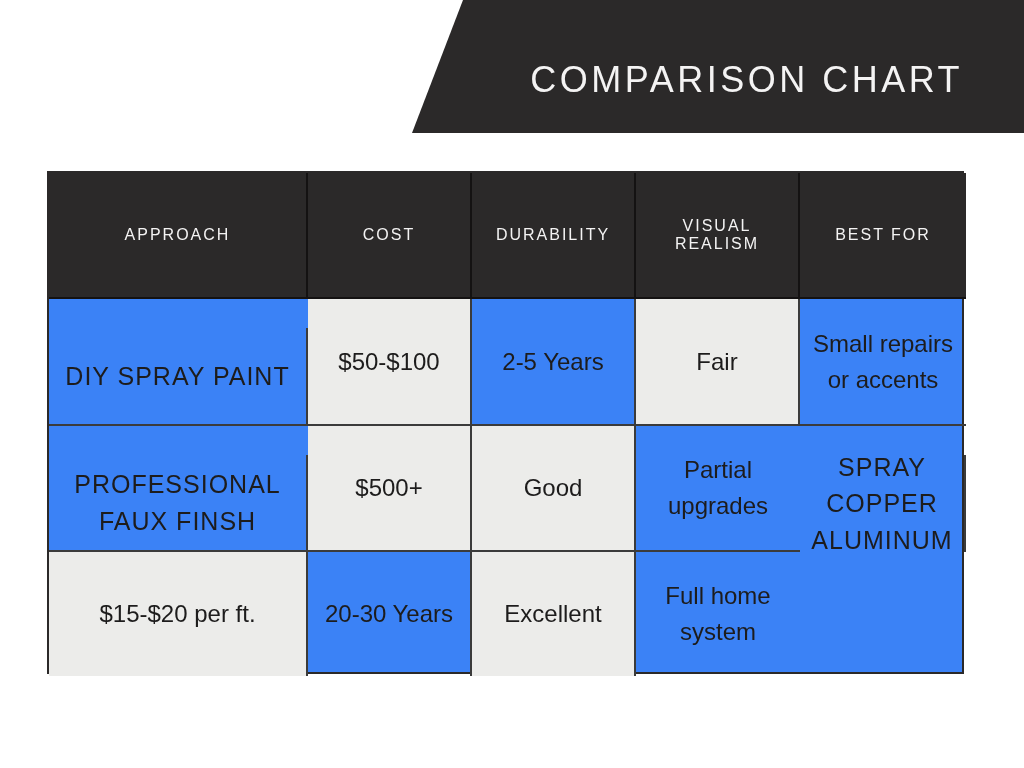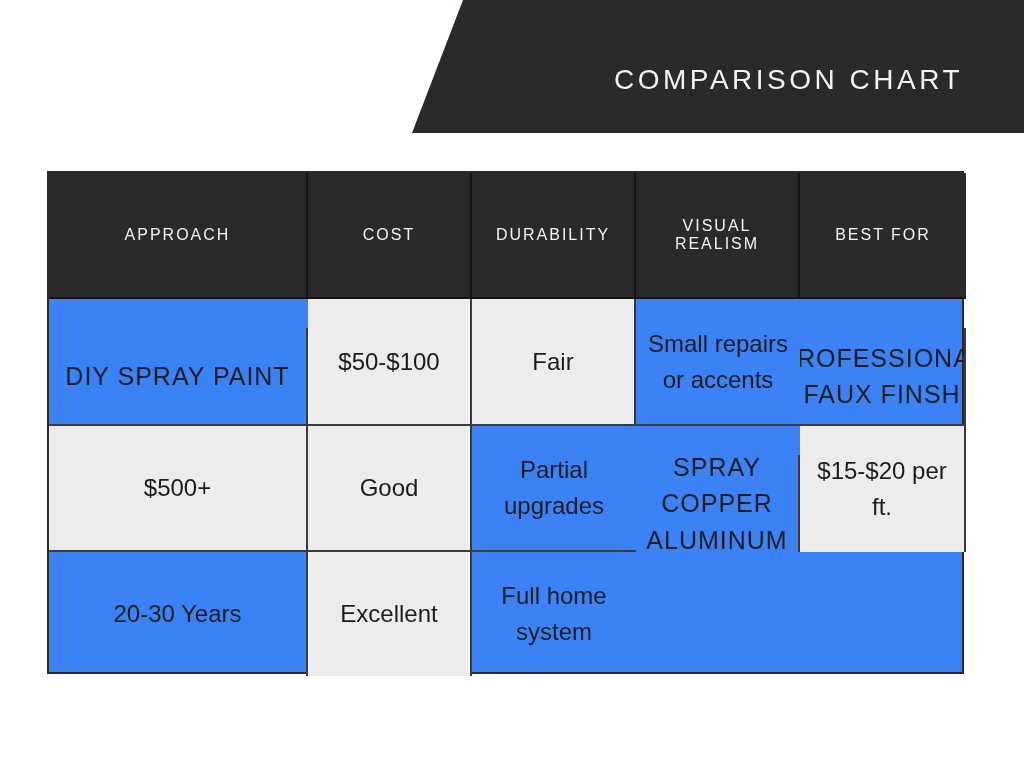--- a/index.html
+++ b/index.html
@@ -26,7 +26,7 @@
     right: 61px;
     transform: translateY(-50%);
     color: var(--header-text, #f4f3f3);
-    font-size: 28px;
+    font-size: 36px;
     font-weight: 400;
     letter-spacing: 3.5px;
     white-space: nowrap;

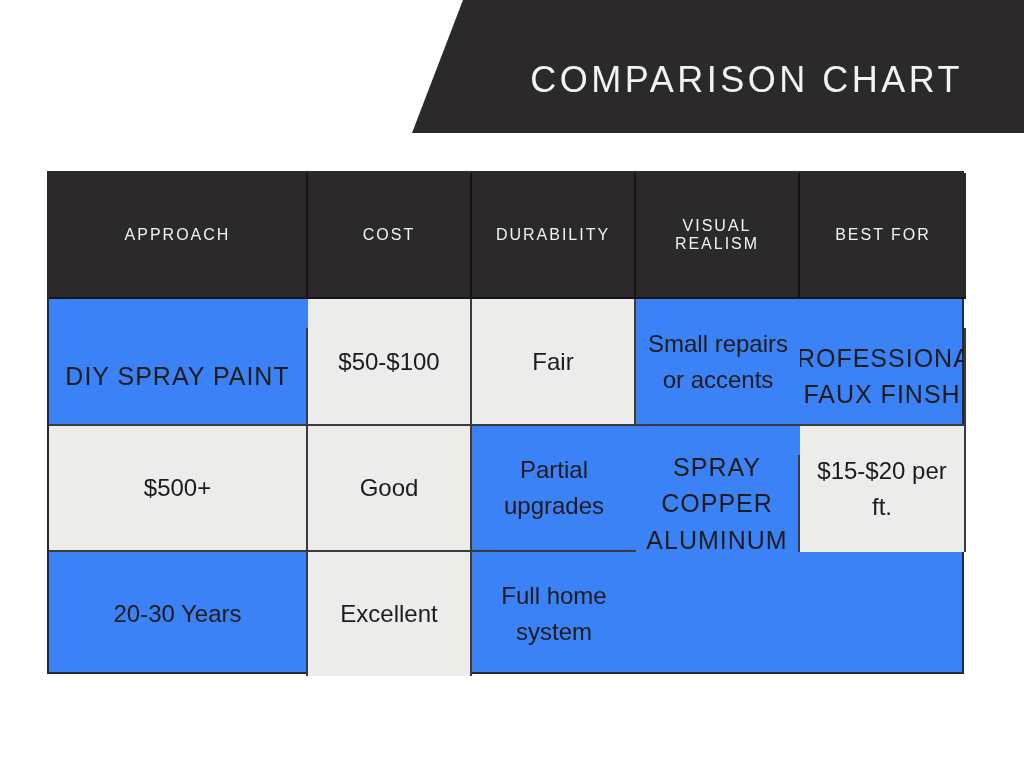--- a/index.html
+++ b/index.html
@@ -94,6 +94,7 @@
 
     <div class="cell td approach">DIY SPRAY PAINT</div>
     <div class="cell td shade">$50-$100</div>
+    <div class="cell td">2-5 Years</div>
     <div class="cell td shade">Fair</div>
     <div class="cell td last-col">Small repairs or accents</div>
 

